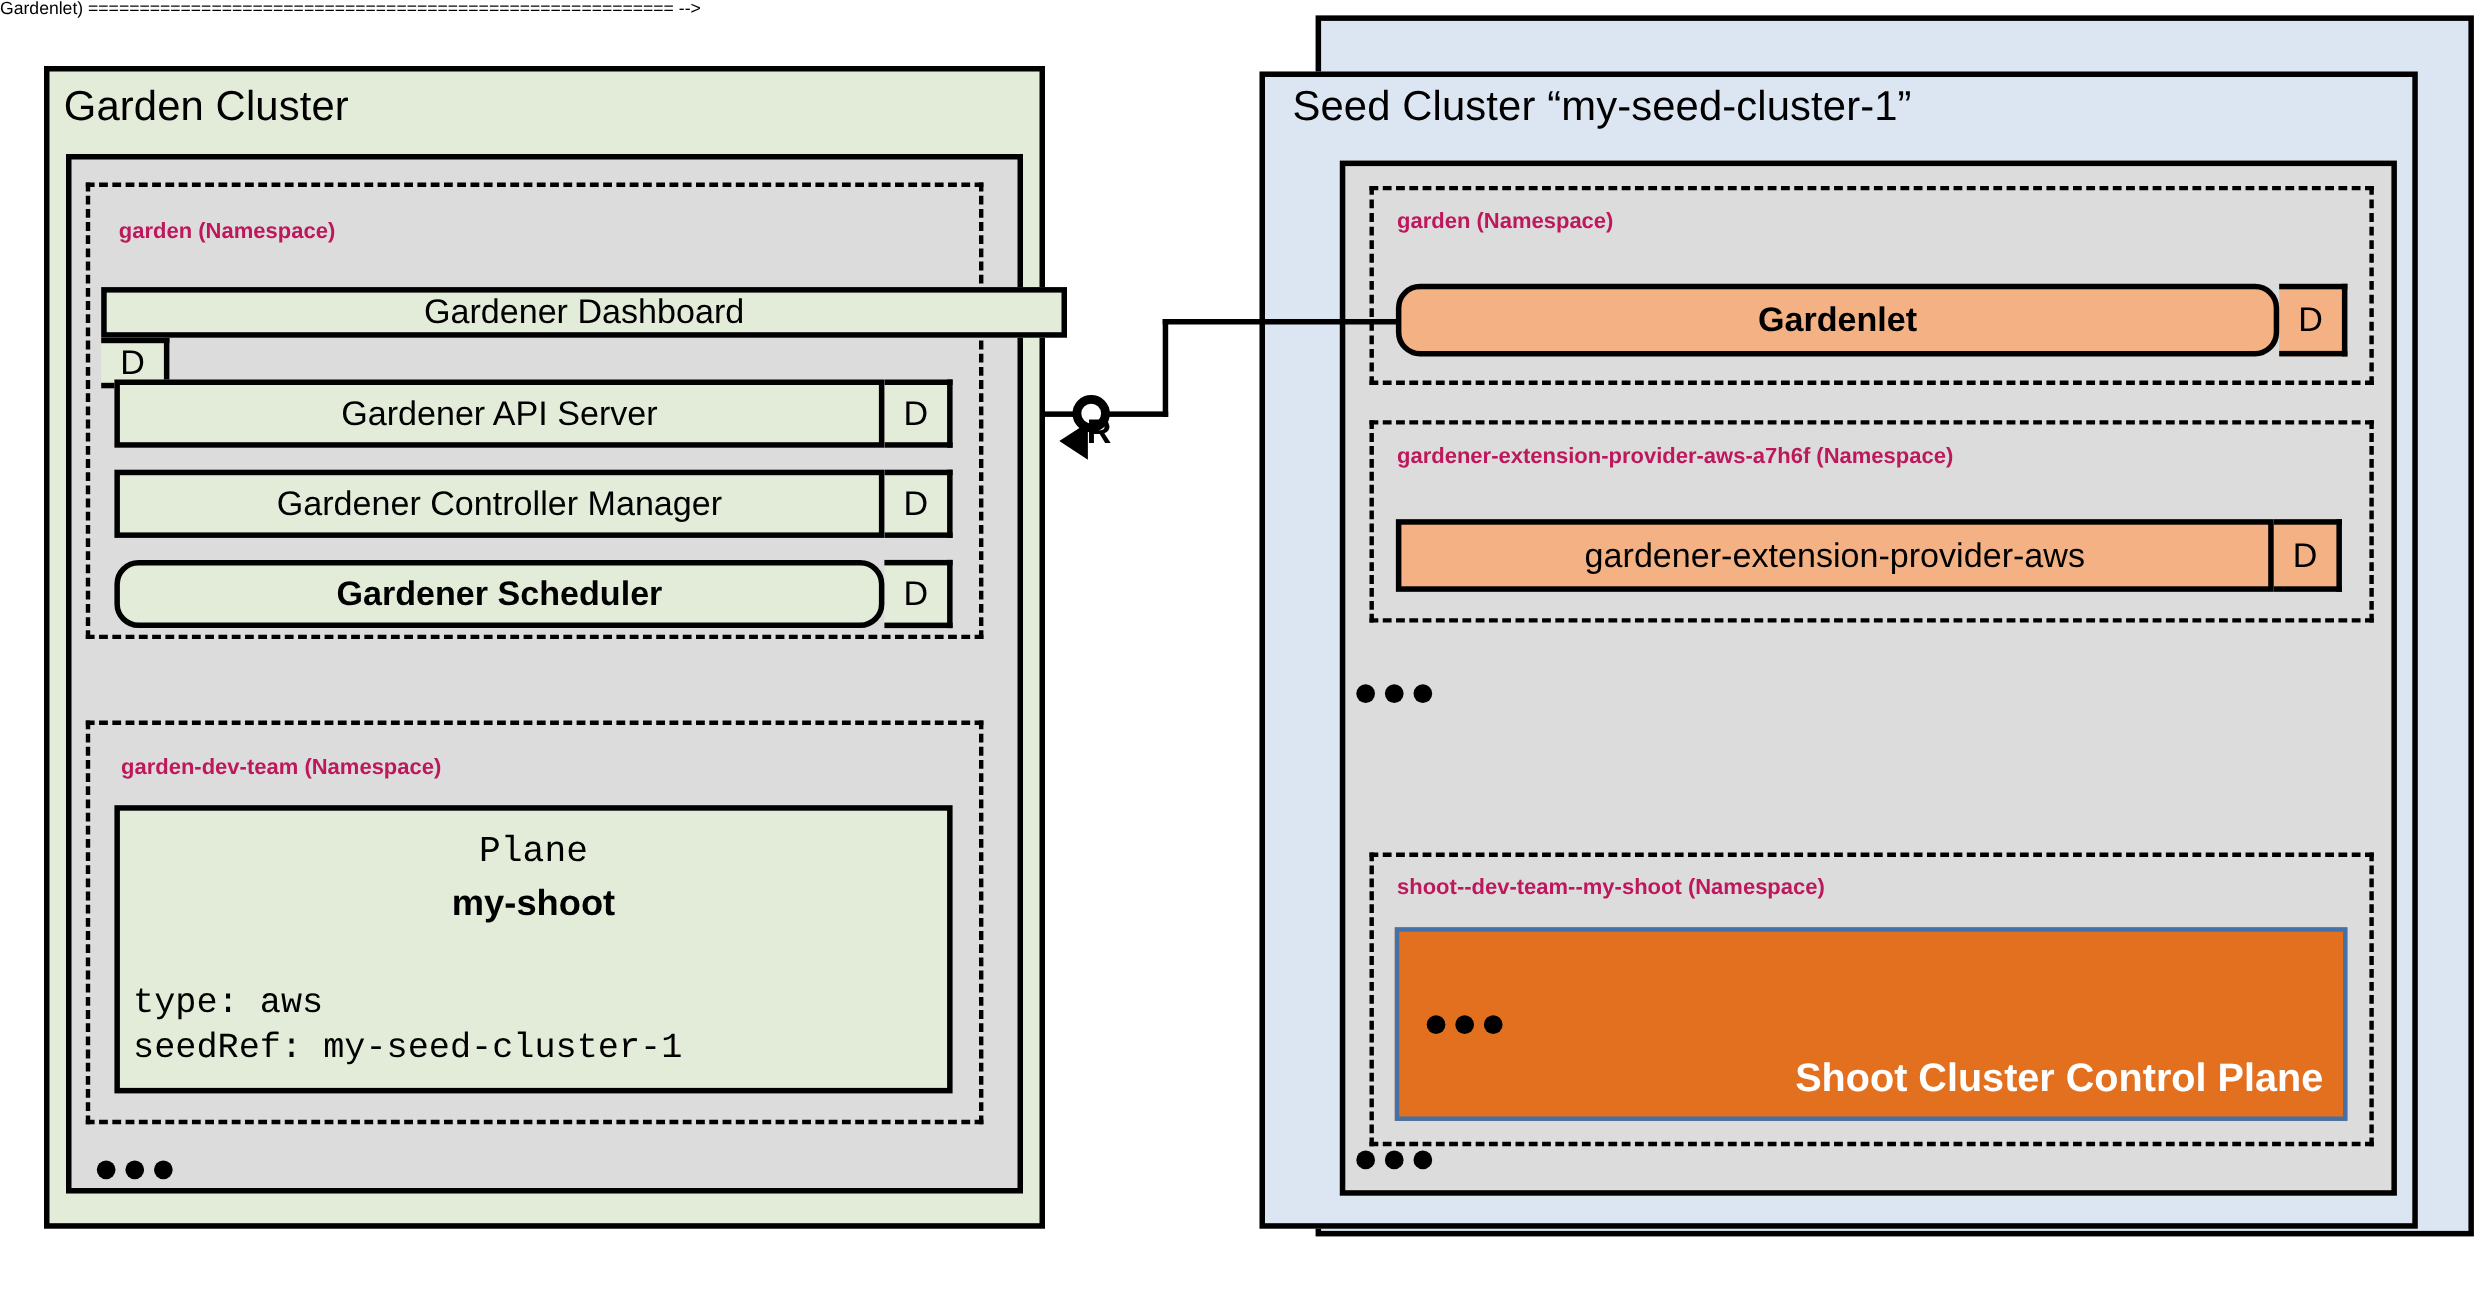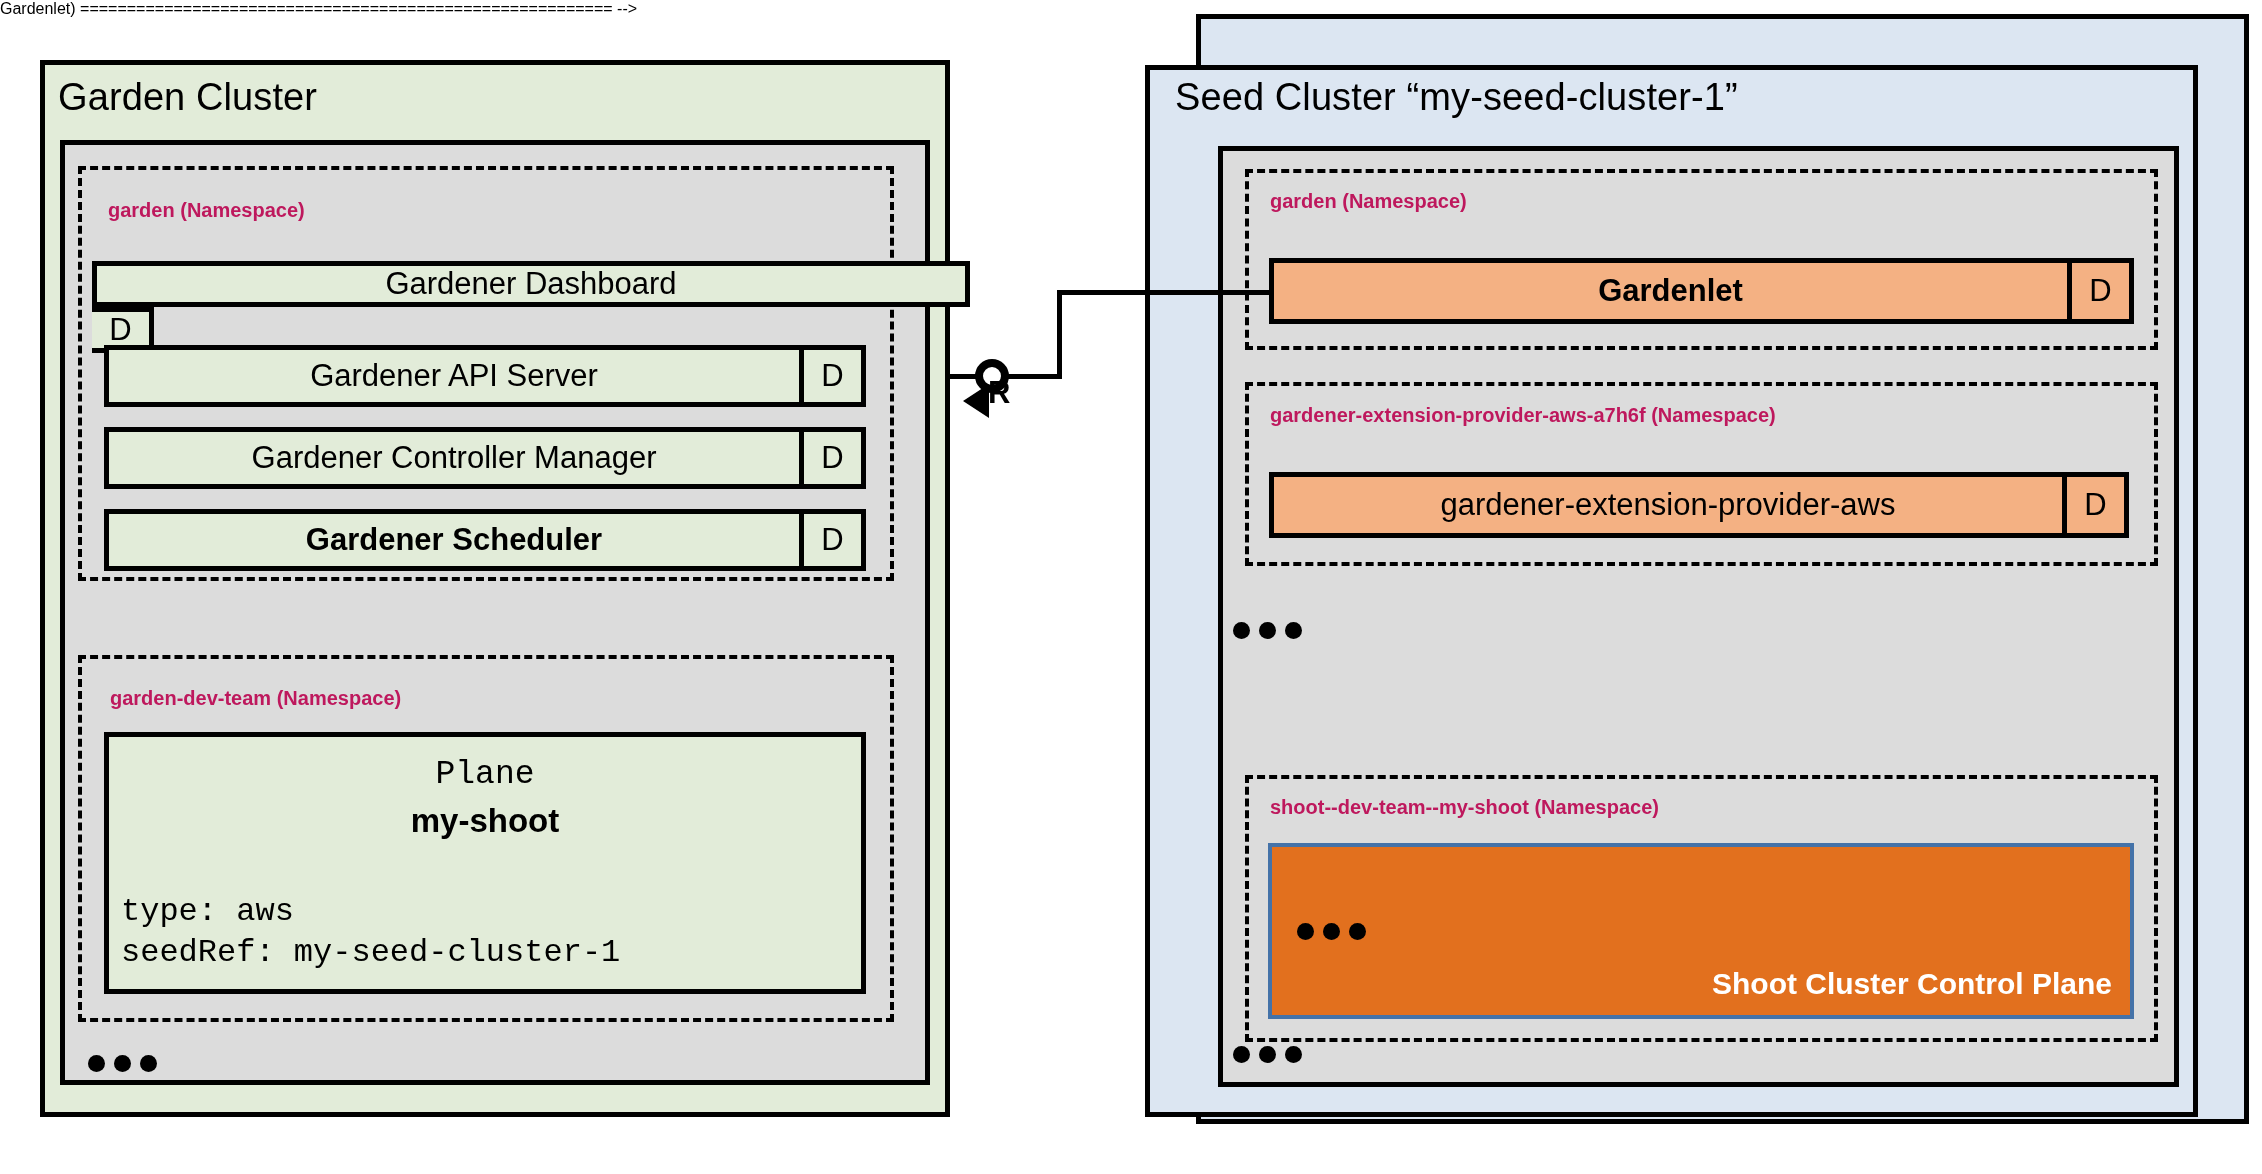--- a/index.html
+++ b/index.html
@@ -29,7 +29,7 @@
     display:flex;align-items:center;justify-content:center;
     font-size:31px;color:#000;position:relative;
   }
-  .component .label.bold{font-weight:bold;}
+  .component .label.bold{font-weight:bold;border-radius:22px;}
   .component .badge{
     width:62px;border:5px solid #000;border-left:0;box-sizing:border-box;
     display:flex;align-items:center;justify-content:center;

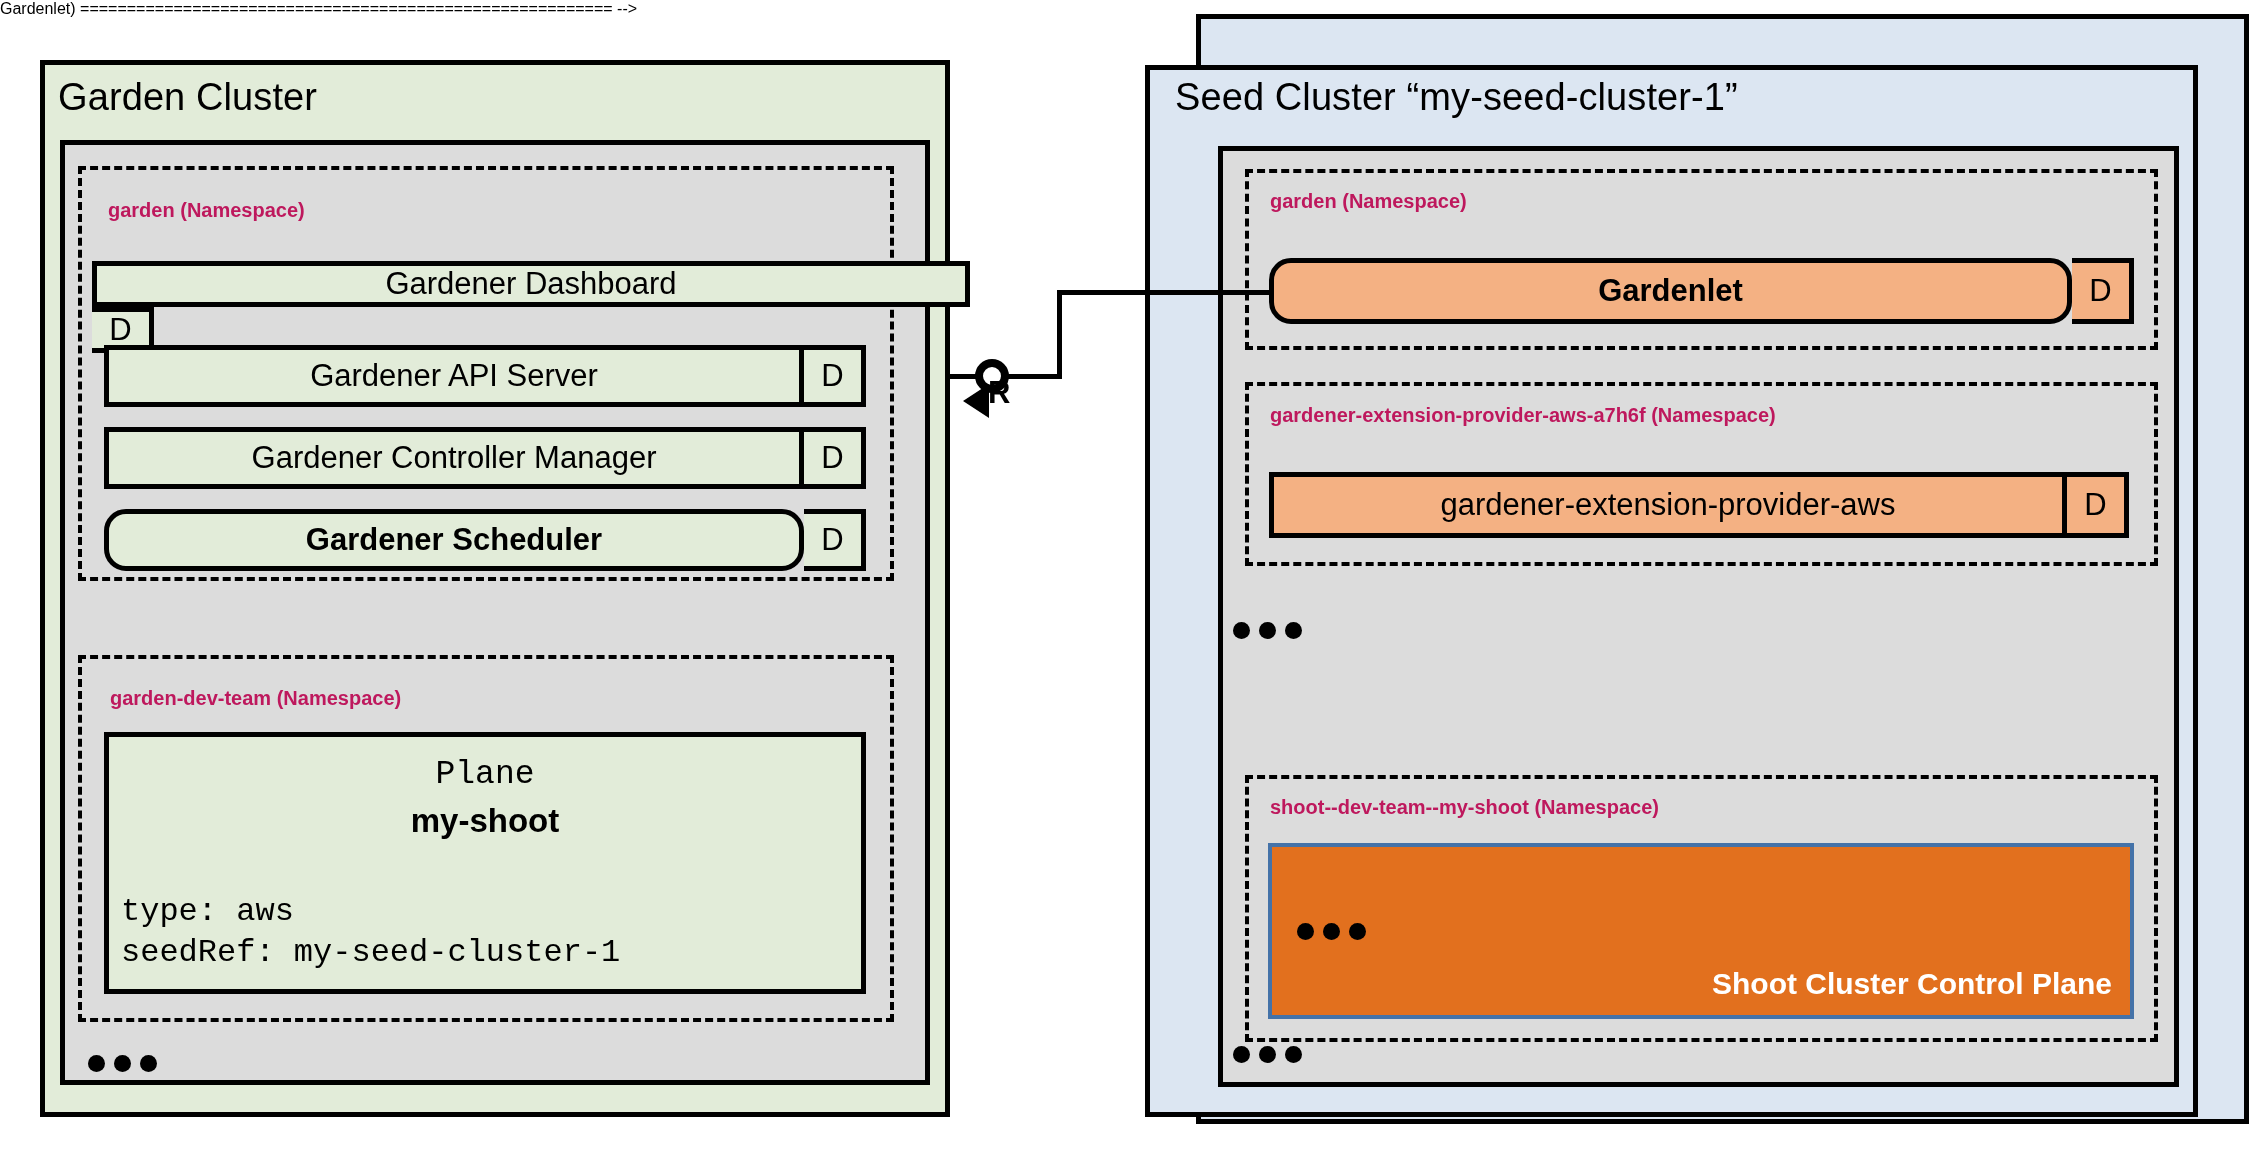--- a/index.html
+++ b/index.html
@@ -64,7 +64,7 @@
     position:absolute;background:#e2701e;border:4px solid #4472a8;box-sizing:border-box;
   }
   .cp-label{
-    position:absolute;right:18px;bottom:14px;color:#fff;font-weight:bold;font-size:30px;
+    position:absolute;right:18px;bottom:14px;color:#fff;font-weight:bold;font-size:36px;
     white-space:nowrap;
   }
 

